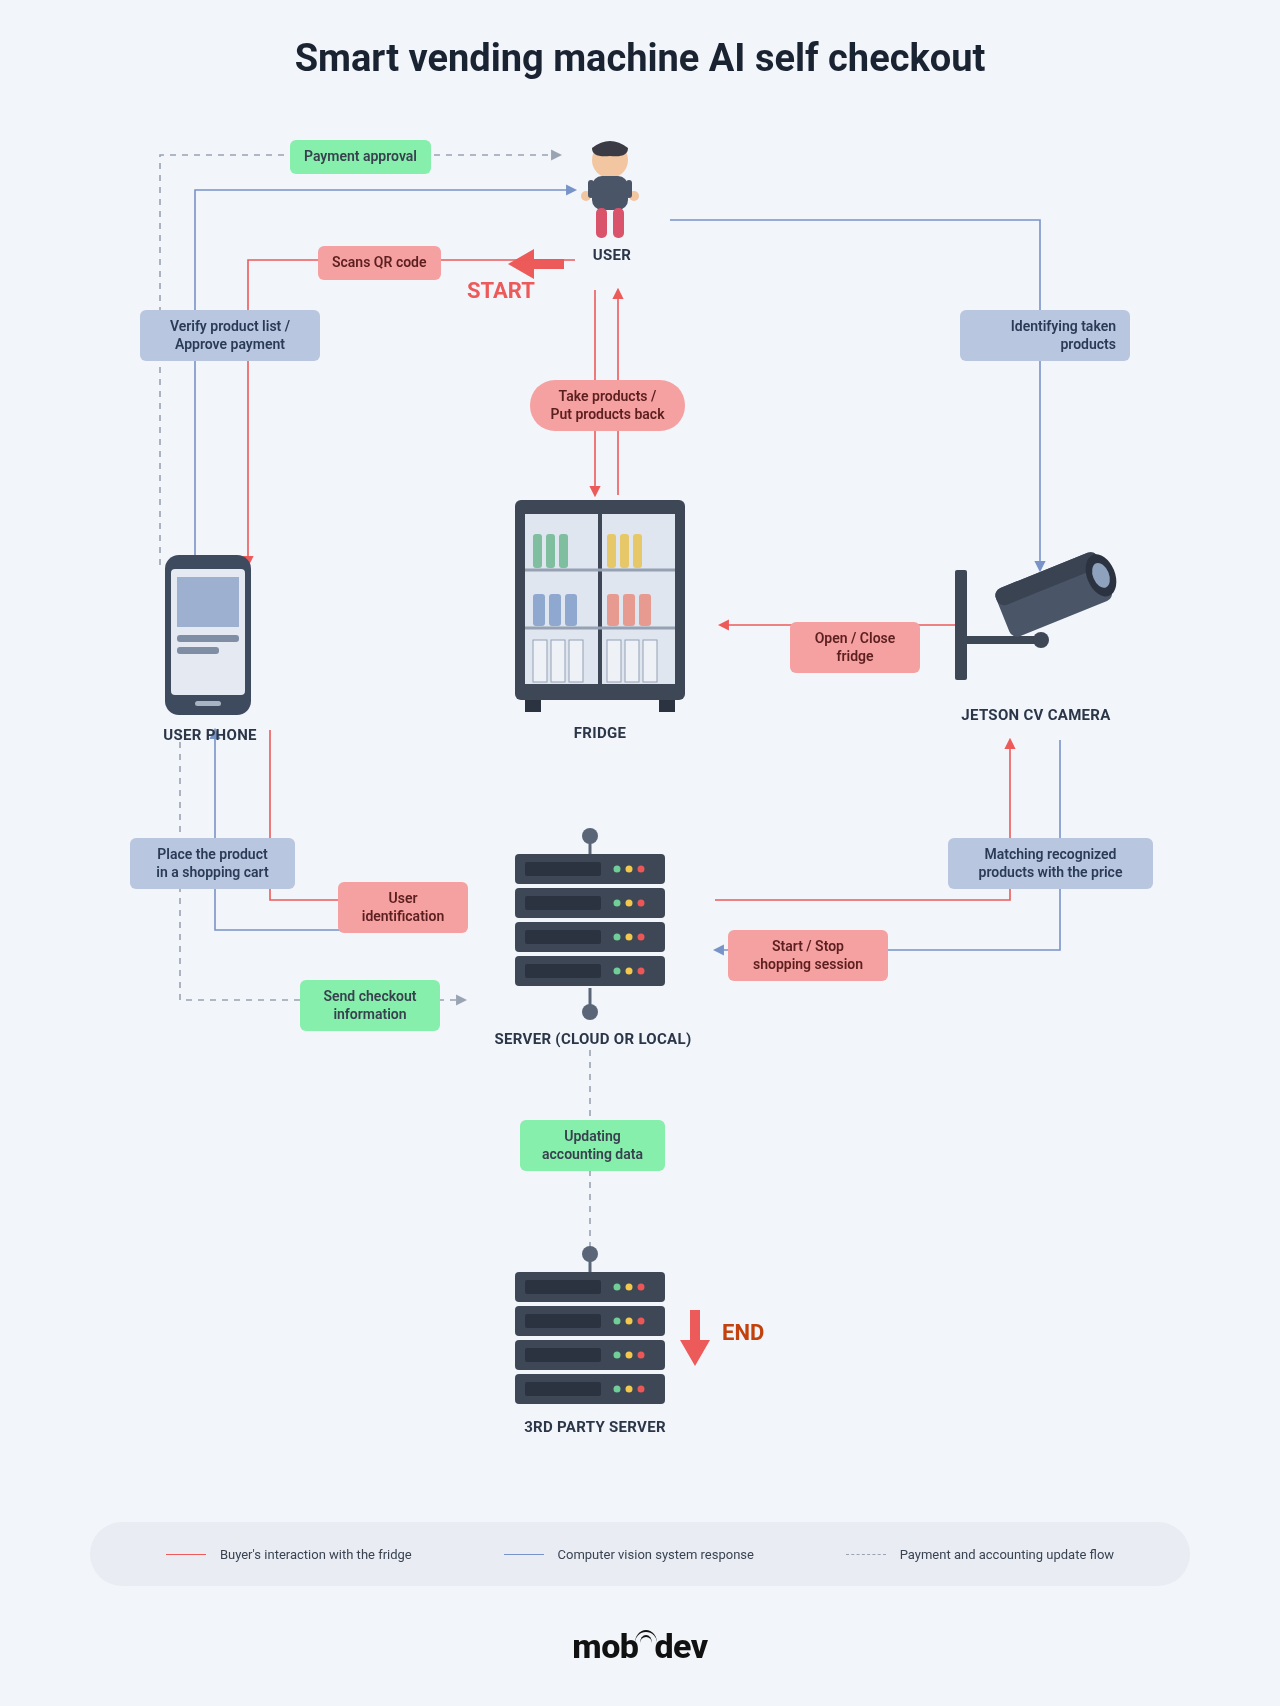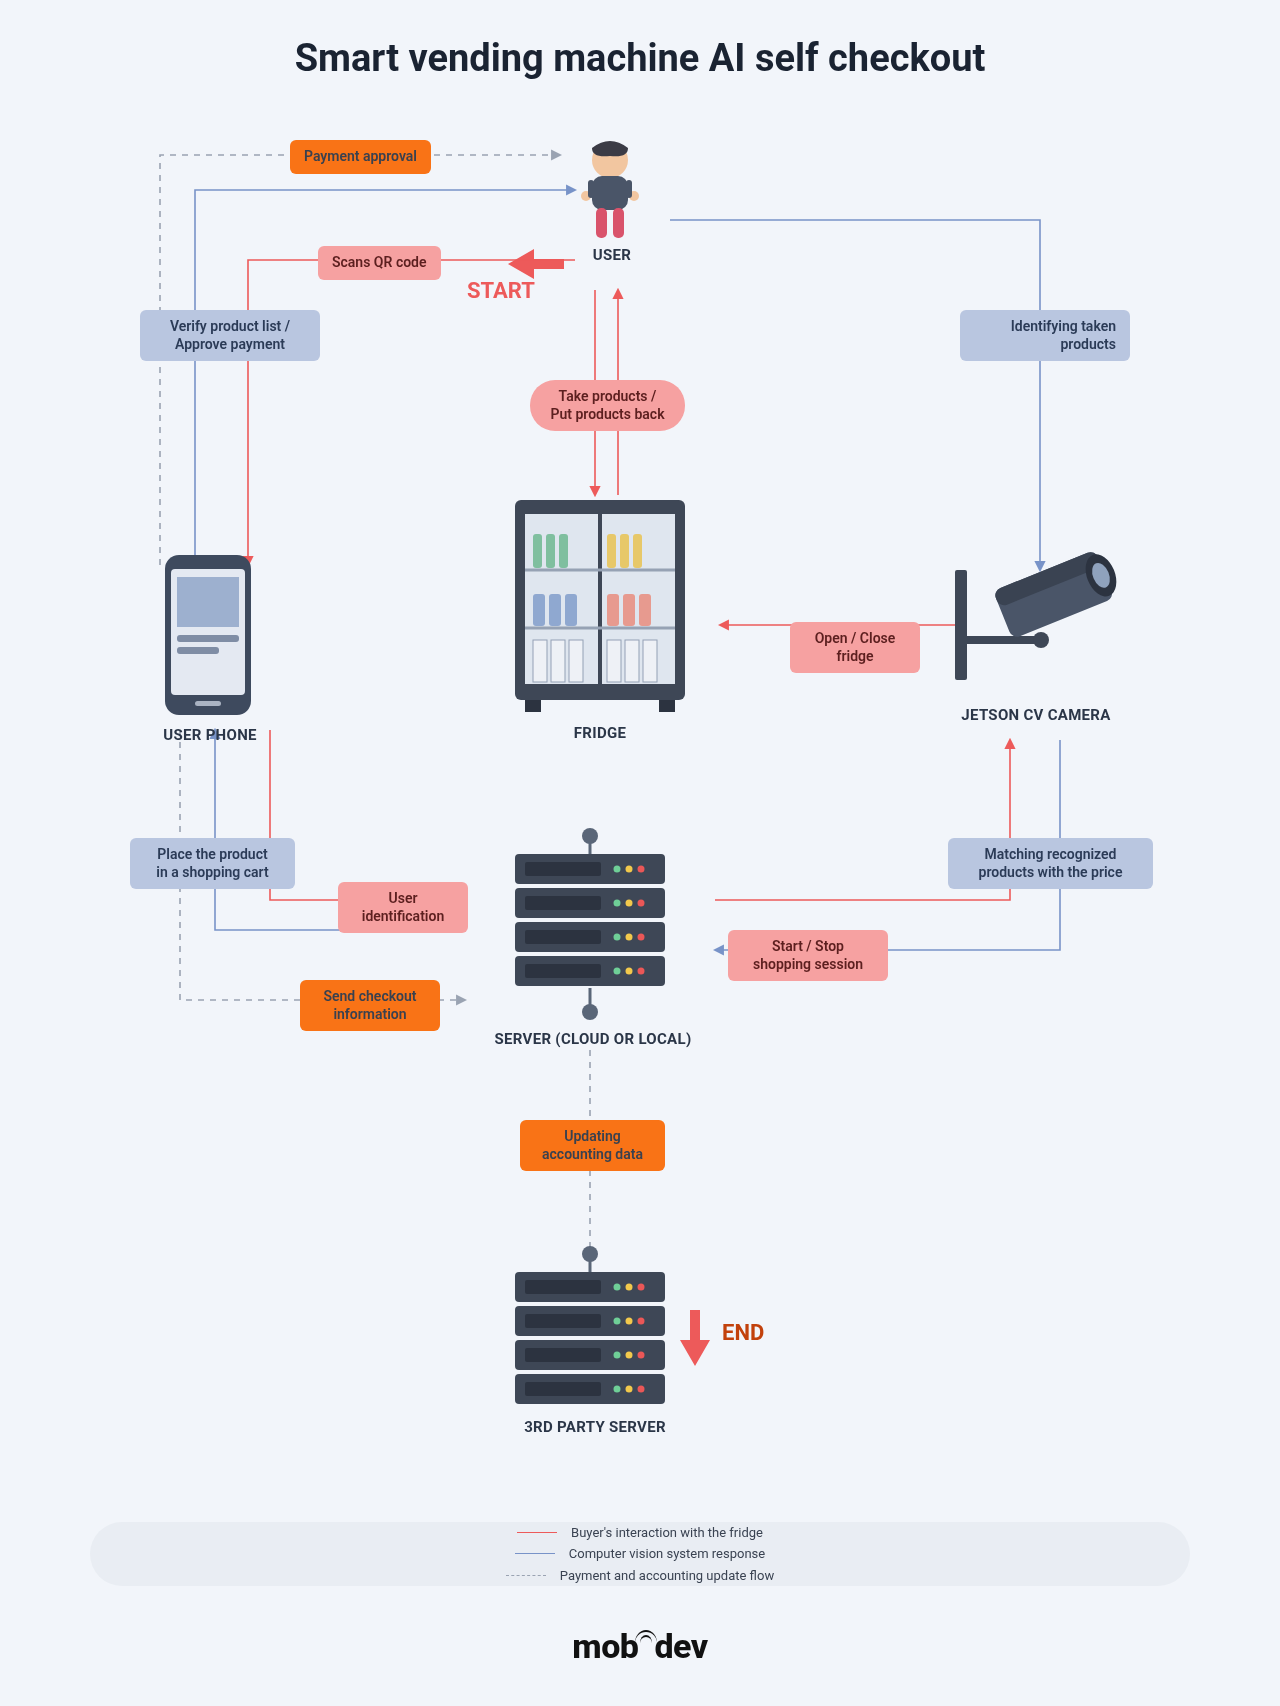--- a/index.html
+++ b/index.html
@@ -57,7 +57,7 @@
   }
   .pill-red  { background: #f6a1a1; color: #5c1f1f; }
   .pill-blue { background: #b9c6e0; color: #2b3b57; }
-  .pill-gray { background: #f97316; color: #39414f; text-align: center; }
+  .pill-gray { background: #86efac; color: #39414f; text-align: center; }
 
   
   .legend {

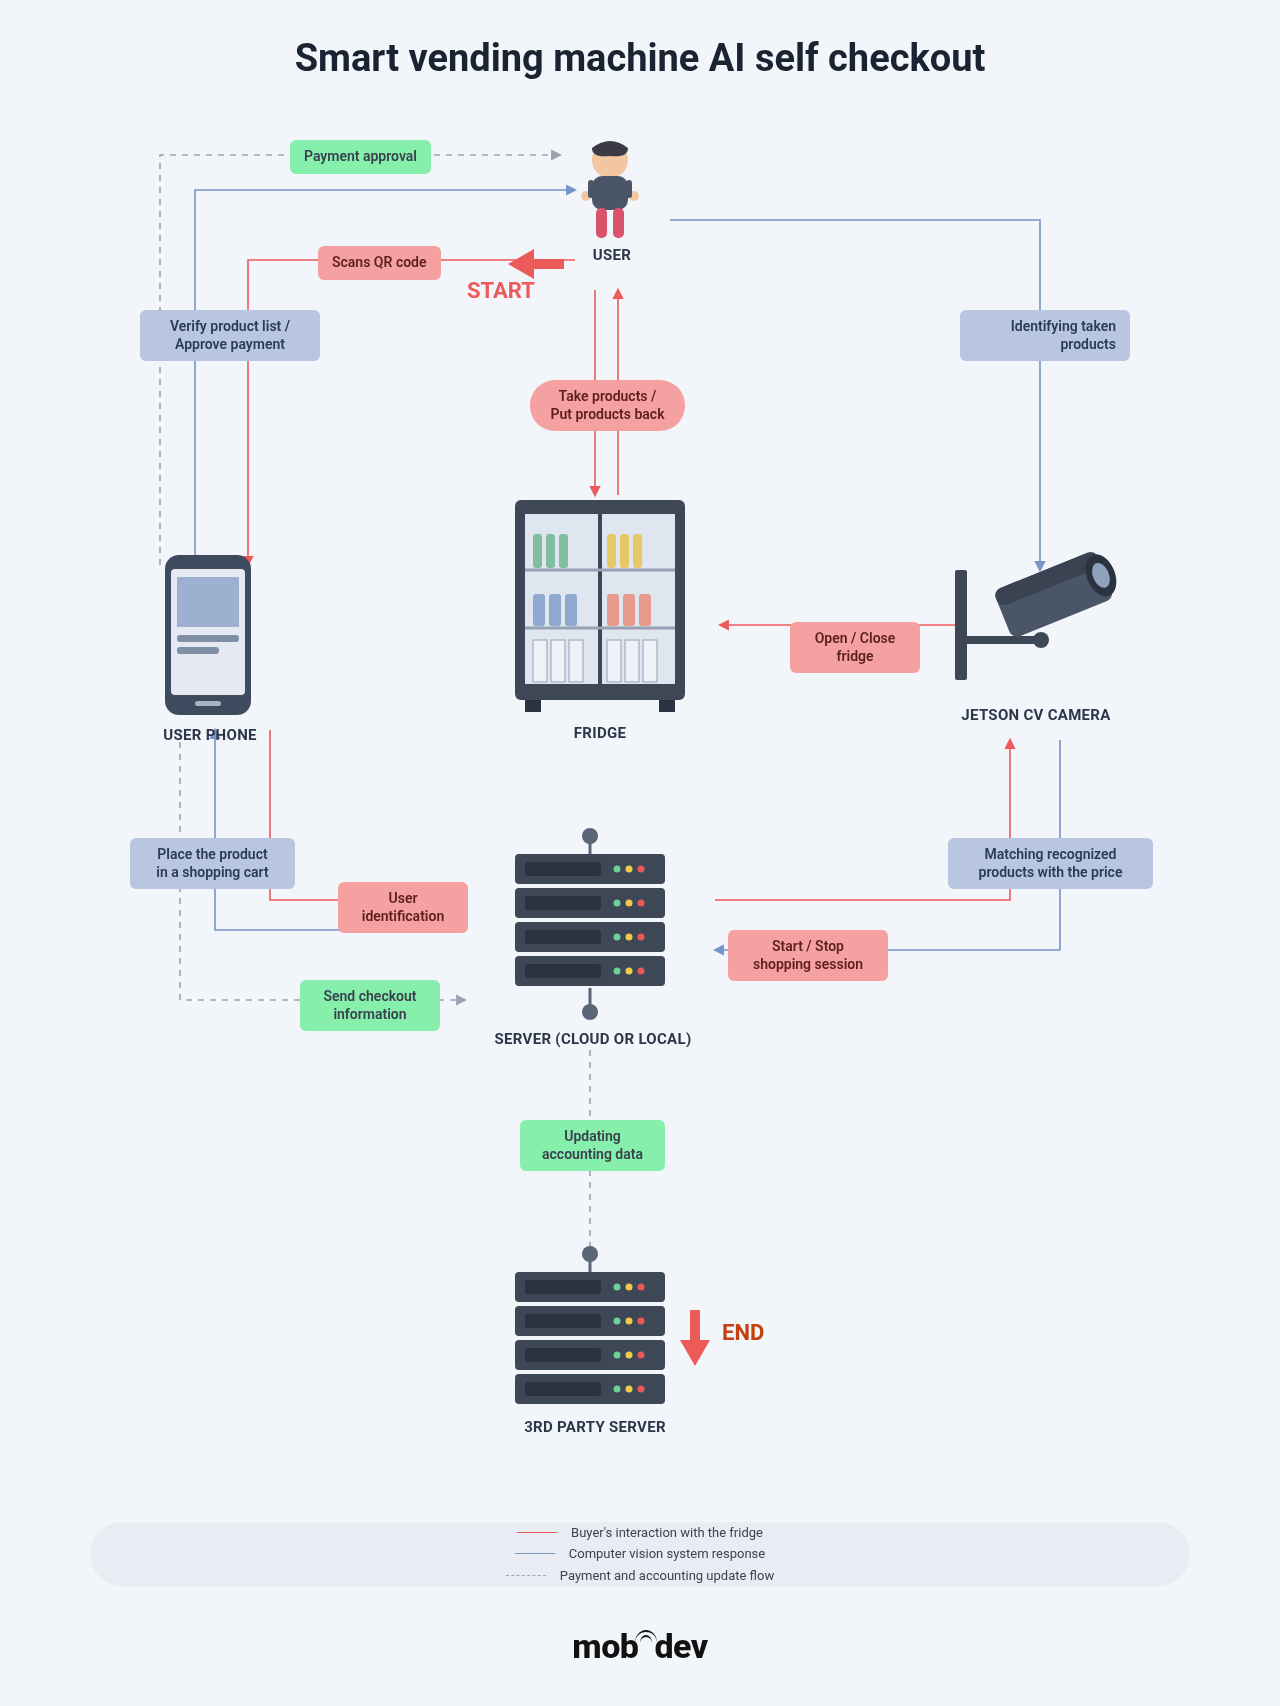--- a/index.html
+++ b/index.html
@@ -73,7 +73,6 @@
     padding: 0 30px;
     font-size: 13px;
     color: #3a4352;
-    flex-direction: column;
   }
   .legend-item { display: flex; align-items: center; gap: 14px; }
   .legend-line  { width: 40px; height: 0; border-top: 1.5px solid; }

